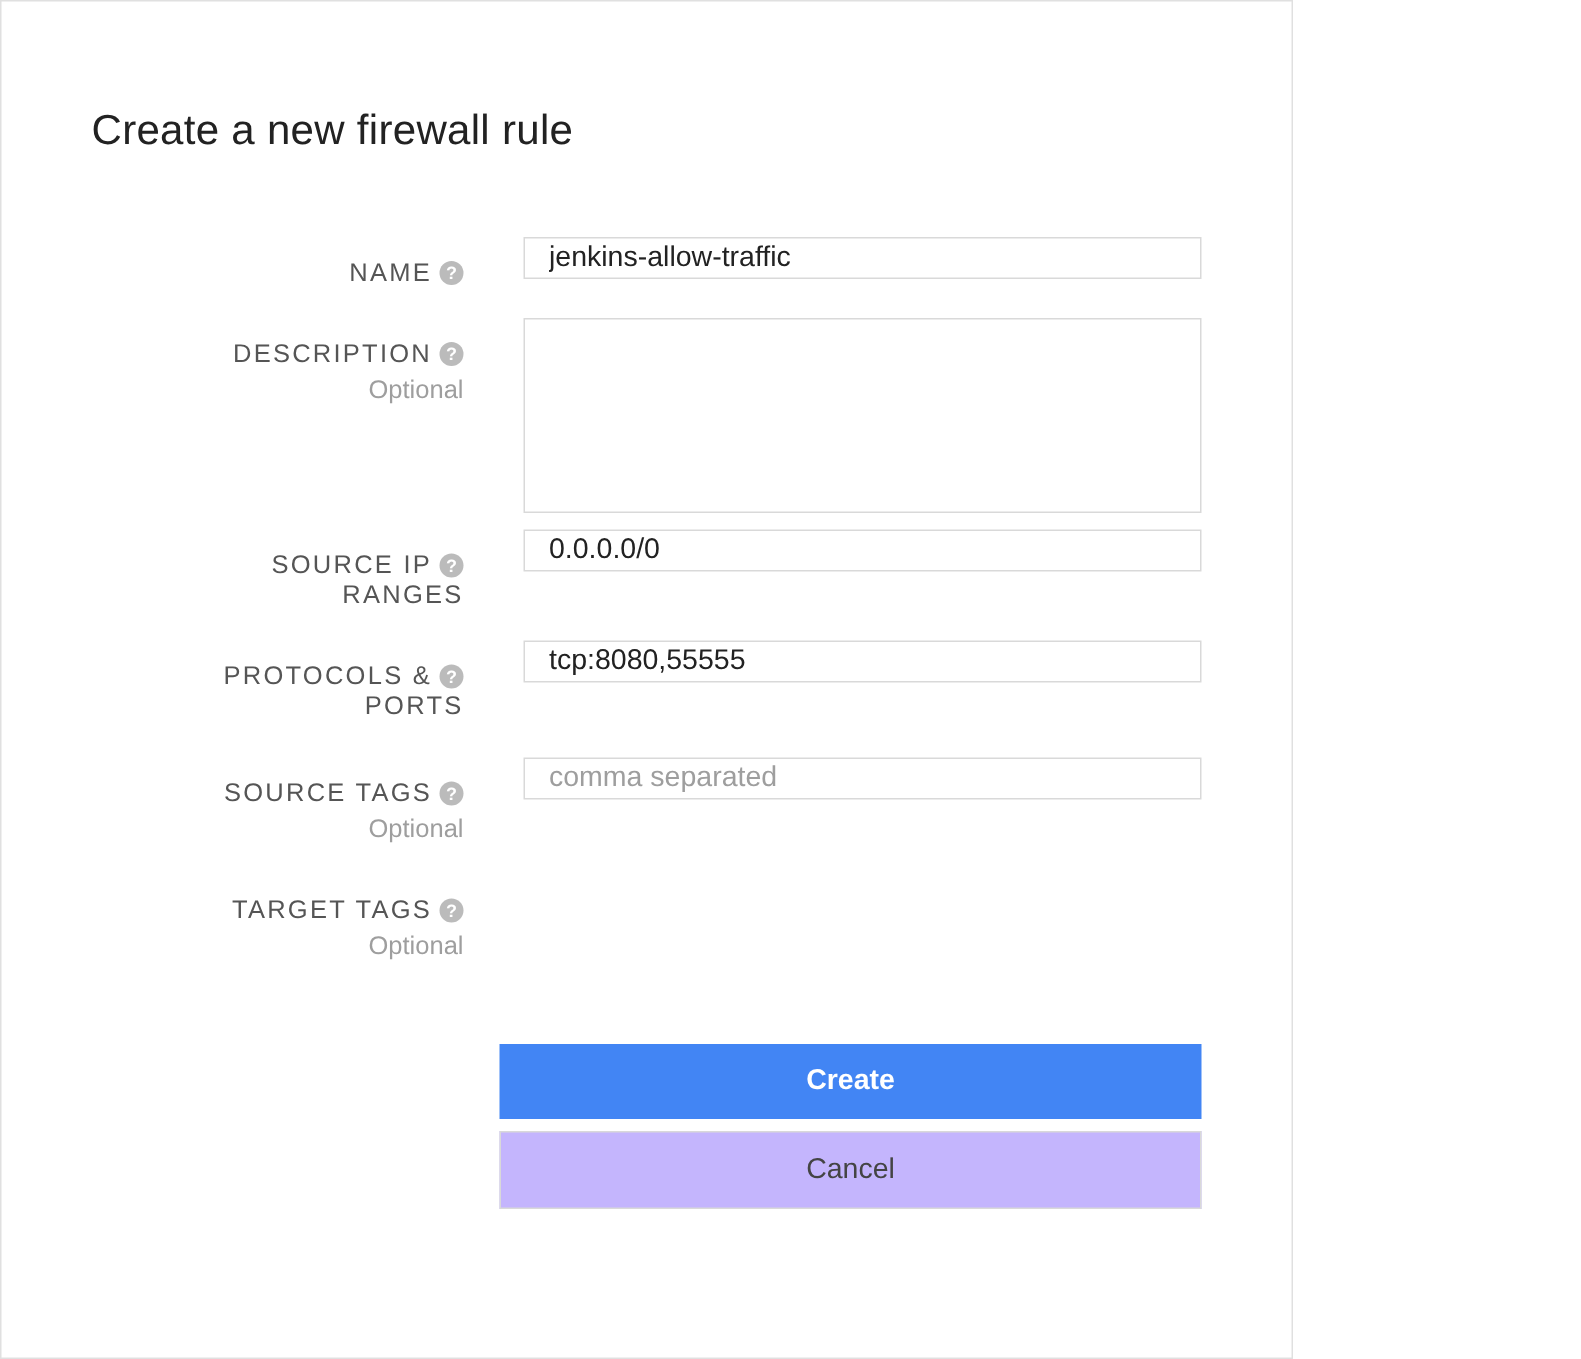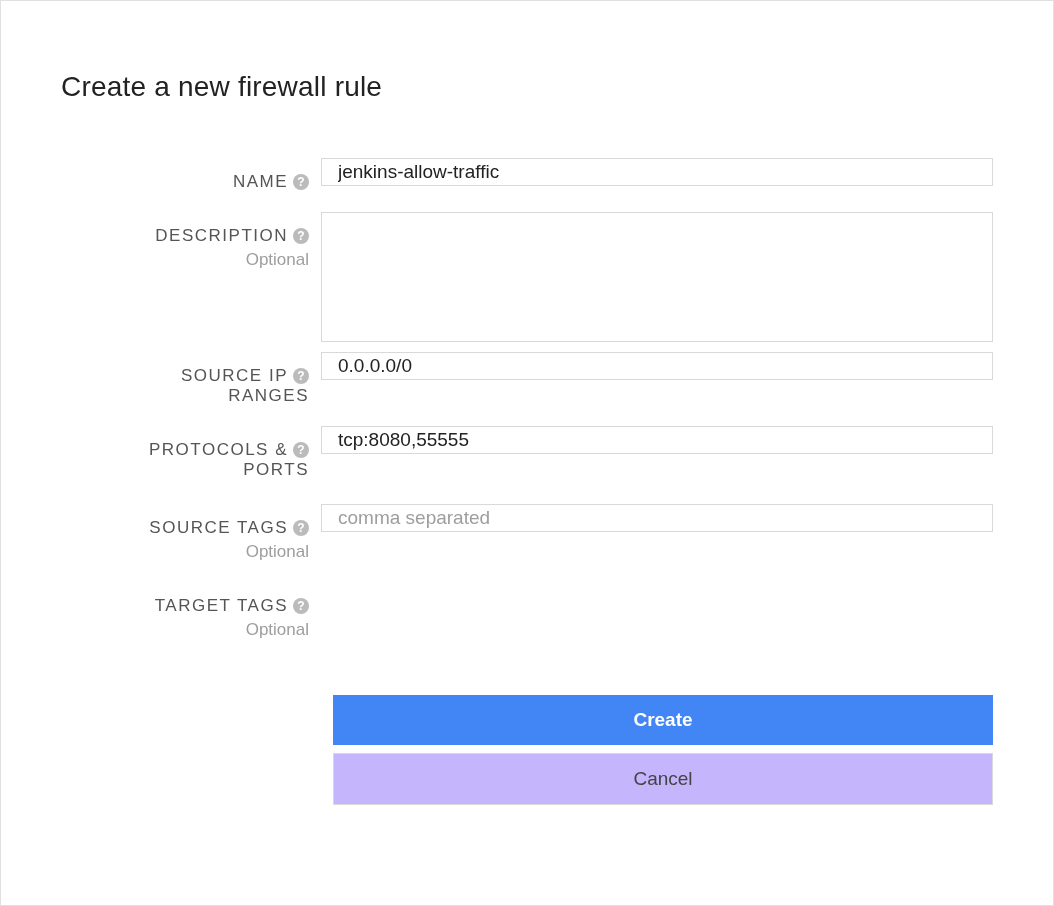--- a/index.html
+++ b/index.html
@@ -13,7 +13,7 @@
       padding: 0;
     }
     .container {
-      width: 1054px;
+      width: 862px;
       height: 906px;
       border: 1px solid #e0e0e0;
       padding: 70px 60px 40px 60px;

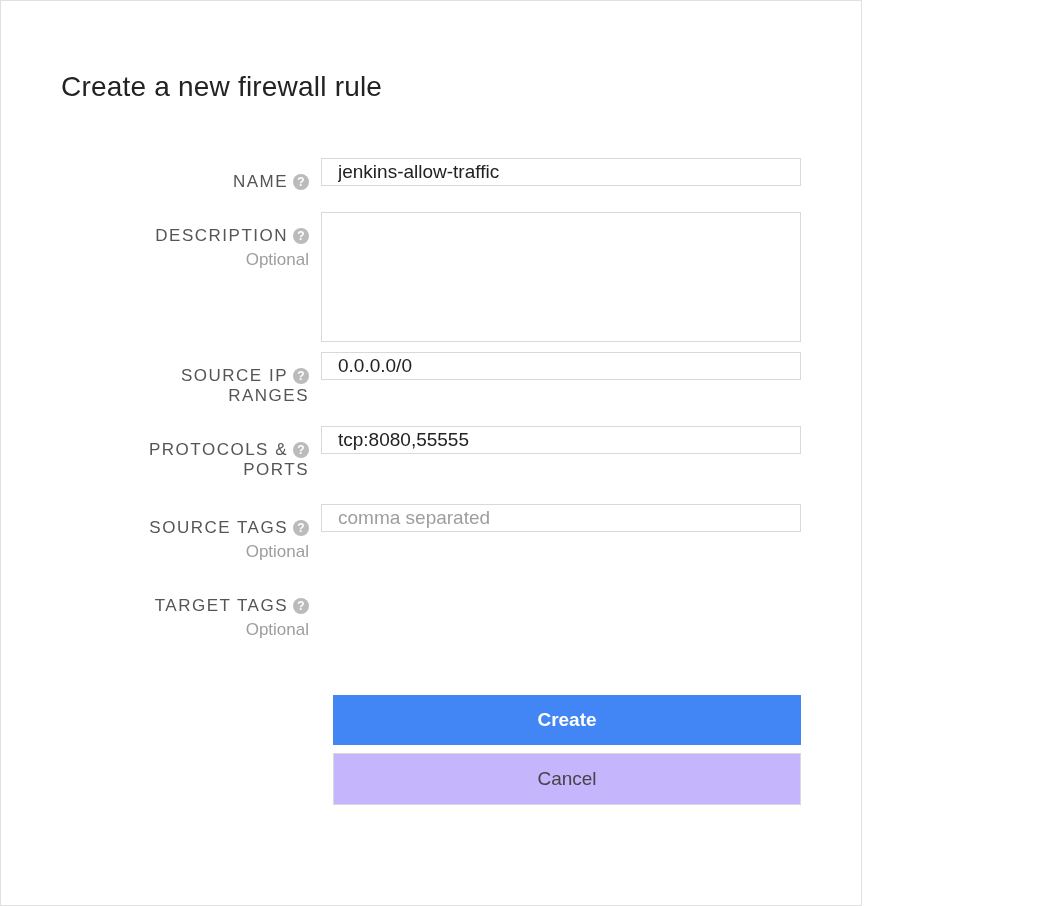--- a/index.html
+++ b/index.html
@@ -30,6 +30,7 @@
       display: flex;
       align-items: flex-start;
       margin-bottom: 20px;
+      gap: 28px;
     }
     .label-col {
       width: 260px;

